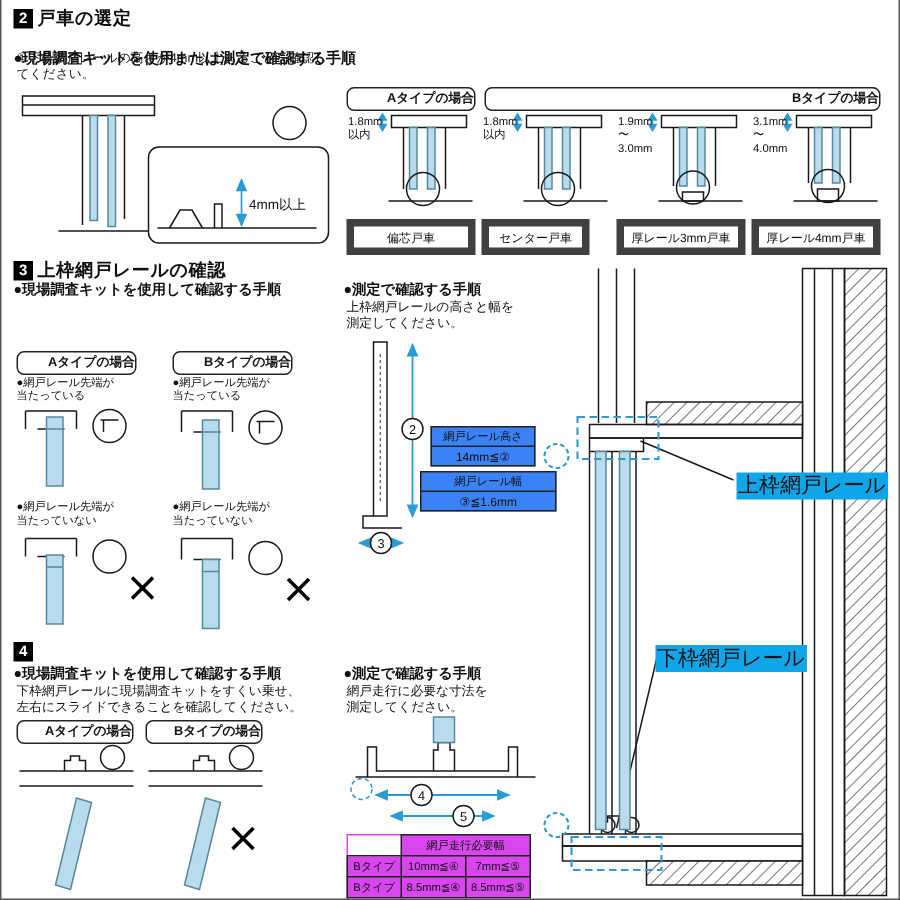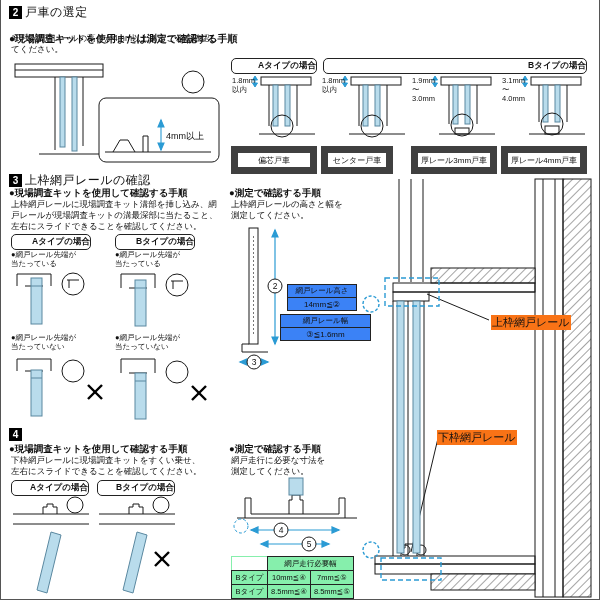--- a/index.html
+++ b/index.html
@@ -11,7 +11,7 @@
   .sec-header{display:flex;align-items:center;gap:3px}
   .sec-num{width:13px;height:13px;background:#000;color:#fff;font-size:10px;font-weight:bold;
            display:flex;align-items:center;justify-content:center;flex:none}
-  .sec-title{font-size:12px;font-weight:normal;letter-spacing:.5px}
+  .sec-title{font-size:12px;font-weight:bold;letter-spacing:.5px}
   .sub{font-size:10px;font-weight:bold}
   .sub2{font-size:9.5px;font-weight:bold}
   .t8{font-size:8.5px;line-height:1.32}

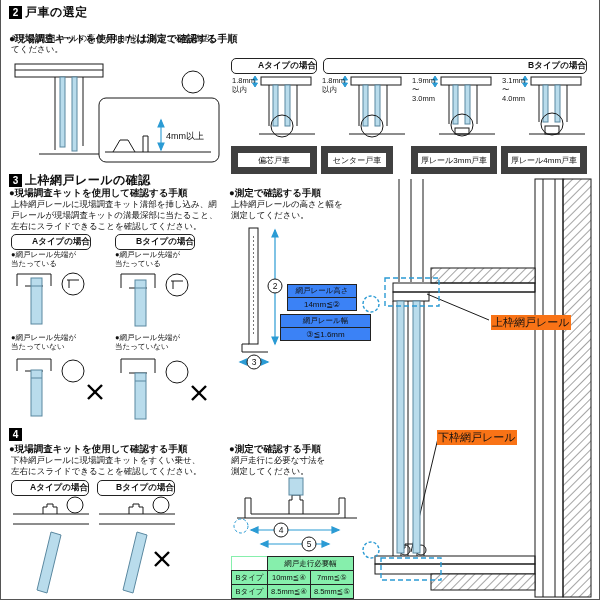--- a/index.html
+++ b/index.html
@@ -19,7 +19,7 @@
   .pre{white-space:pre-line}
   .typebox{border:1px solid #222;border-radius:5px;background:#fff;font-size:8.5px;font-weight:bold;
            text-align:right;padding:1px 0}
-  .labelbox{border:7px solid #404040;background:#fff;font-size:8px;text-align:center;padding:1.5px 0}
+  .labelbox{border:5px solid #404040;background:#fff;font-size:8px;text-align:center;padding:1.5px 0}
   .callout{border:1px solid #222;background:#3b82f6;text-align:center}
   .callout .c-l{font-size:7.5px;padding:1px 2px;border-bottom:1px solid #222}
   .callout .c-v{font-size:8px;font-weight:normal;padding:1.5px 2px}

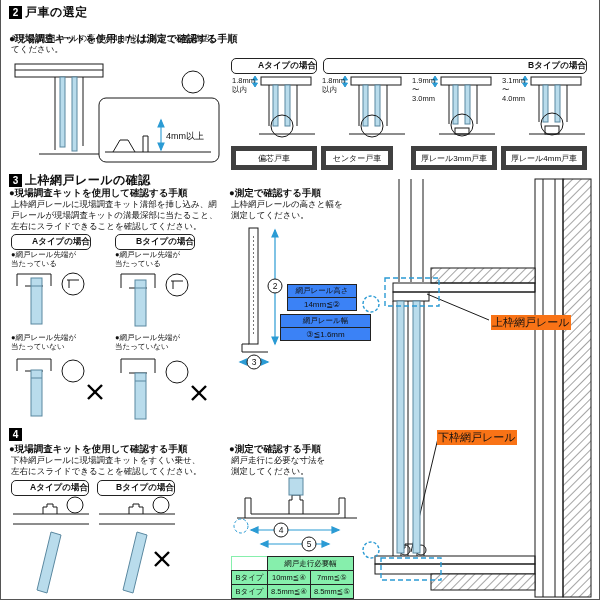--- a/index.html
+++ b/index.html
@@ -156,7 +156,6 @@
     <span class="sec-title">上枠網戸レールの確認</span>
   </div>
   <div class="abs sub2" style="left:8px;top:187px">●現場調査キットを使用して確認する手順</div>
-  <div class="abs t8" style="left:10px;top:199px;width:214px">上枠網戸レールに現場調査キット溝部を挿し込み、網戸レールが現場調査キットの溝最深部に当たること、左右にスライドできることを確認してください。</div>
 
   <div class="abs typebox" style="left:10px;top:234px;width:80px">Aタイプの場合</div>
   <div class="abs typebox" style="left:114px;top:234px;width:80px">Bタイプの場合</div>

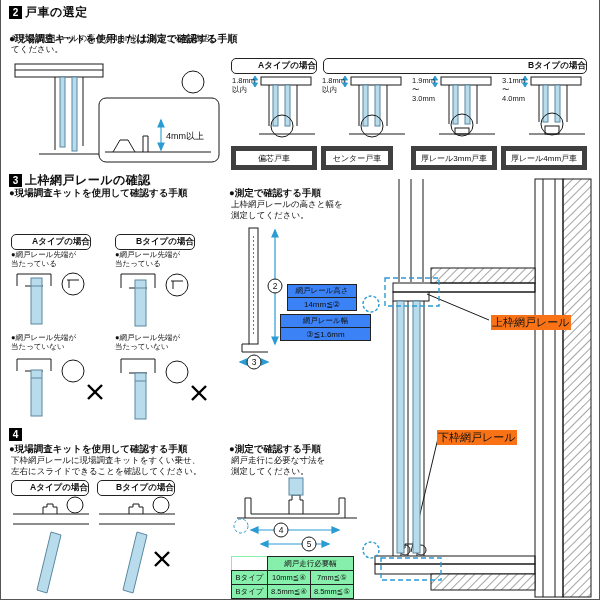--- a/index.html
+++ b/index.html
@@ -25,7 +25,7 @@
   .callout .c-v{font-size:8px;font-weight:normal;padding:1.5px 2px}
   table.spec{border-collapse:collapse;background:#86efac}
   table.spec td{border:1px solid #222;font-size:7.5px;text-align:center;padding:1.5px 3px;white-space:nowrap}
-  .raillabel{font-size:11px;background:#f97316;padding:0 1px;white-space:nowrap}
+  .raillabel{font-size:14px;background:#0ea5e9;padding:0 1px;white-space:nowrap}
 </style>
 </head>
 <body>

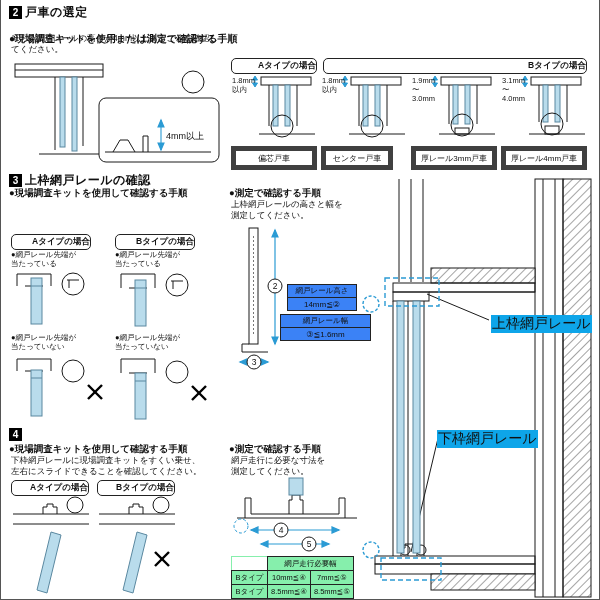--- a/index.html
+++ b/index.html
@@ -23,7 +23,7 @@
   .callout{border:1px solid #222;background:#3b82f6;text-align:center}
   .callout .c-l{font-size:7.5px;padding:1px 2px;border-bottom:1px solid #222}
   .callout .c-v{font-size:8px;font-weight:normal;padding:1.5px 2px}
-  table.spec{border-collapse:collapse;background:#86efac}
+  table.spec{border-collapse:collapse;background:#d946ef}
   table.spec td{border:1px solid #222;font-size:7.5px;text-align:center;padding:1.5px 3px;white-space:nowrap}
   .raillabel{font-size:14px;background:#0ea5e9;padding:0 1px;white-space:nowrap}
 </style>

